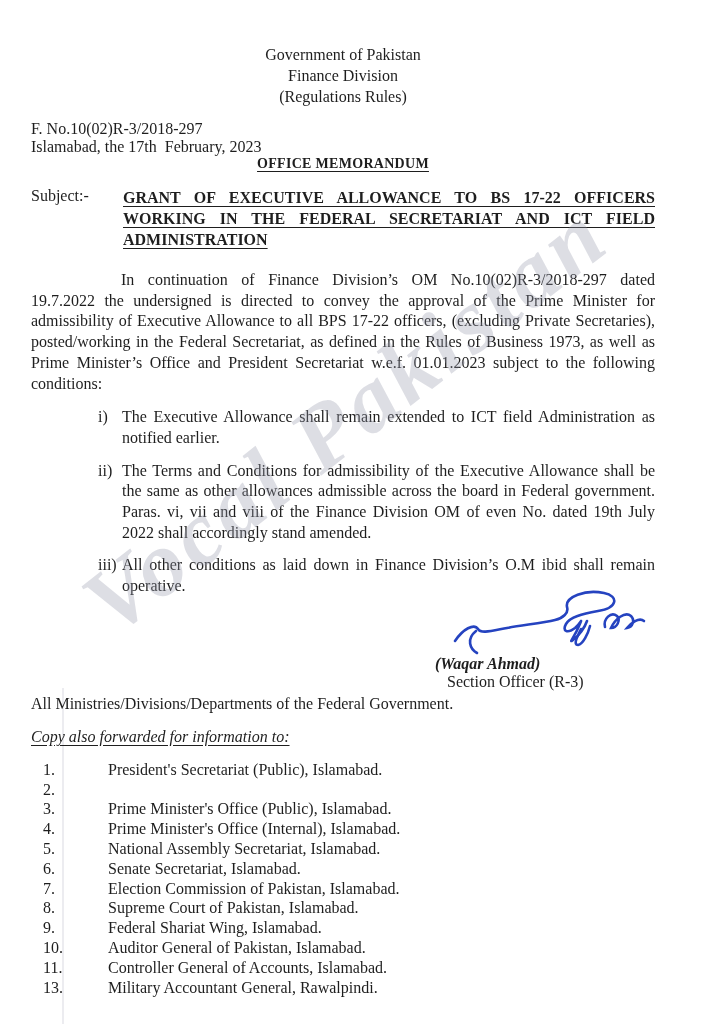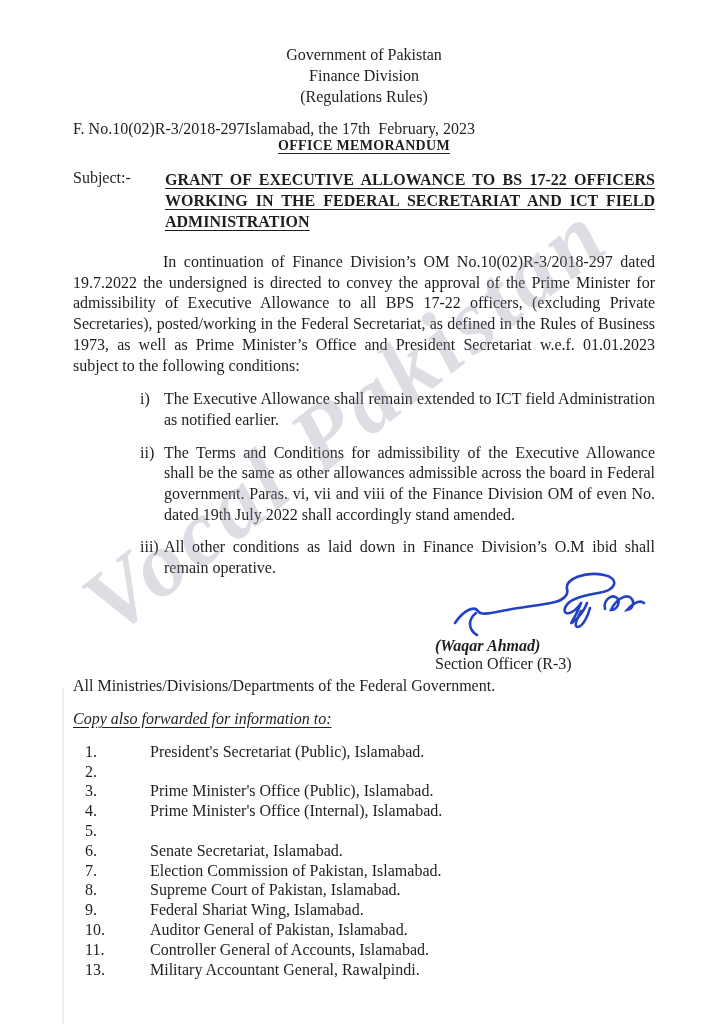--- a/index.html
+++ b/index.html
@@ -14,7 +14,7 @@
   }
   .content{
     position:relative;
-    padding:44px 70px 0 73px;
+    padding:44px 70px 0 31px;
     z-index:1;
   }
   

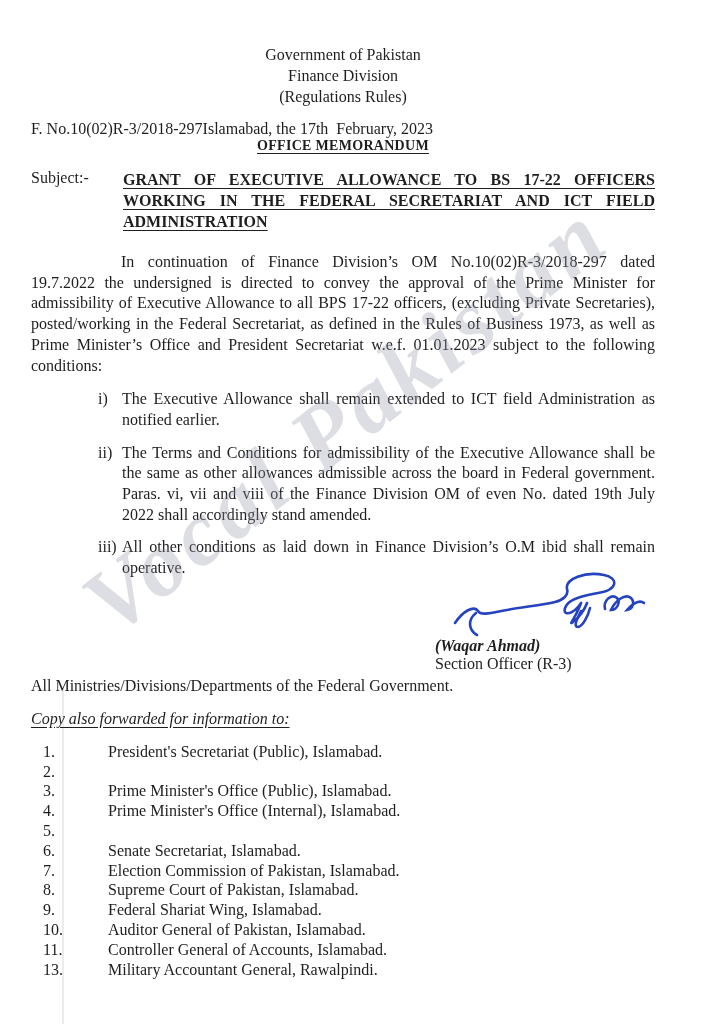--- a/index.html
+++ b/index.html
@@ -20,7 +20,7 @@
   
   .letterhead{text-align:center;line-height:21px;}
   
-  .ref-row{display:flex;justify-content:flex-start;margin-top:13px;}
+  .ref-row{display:flex;justify-content:flex-end;margin-top:13px;flex-direction:column;}
   .ws-pre{white-space:pre;}
   
   .memo-title{

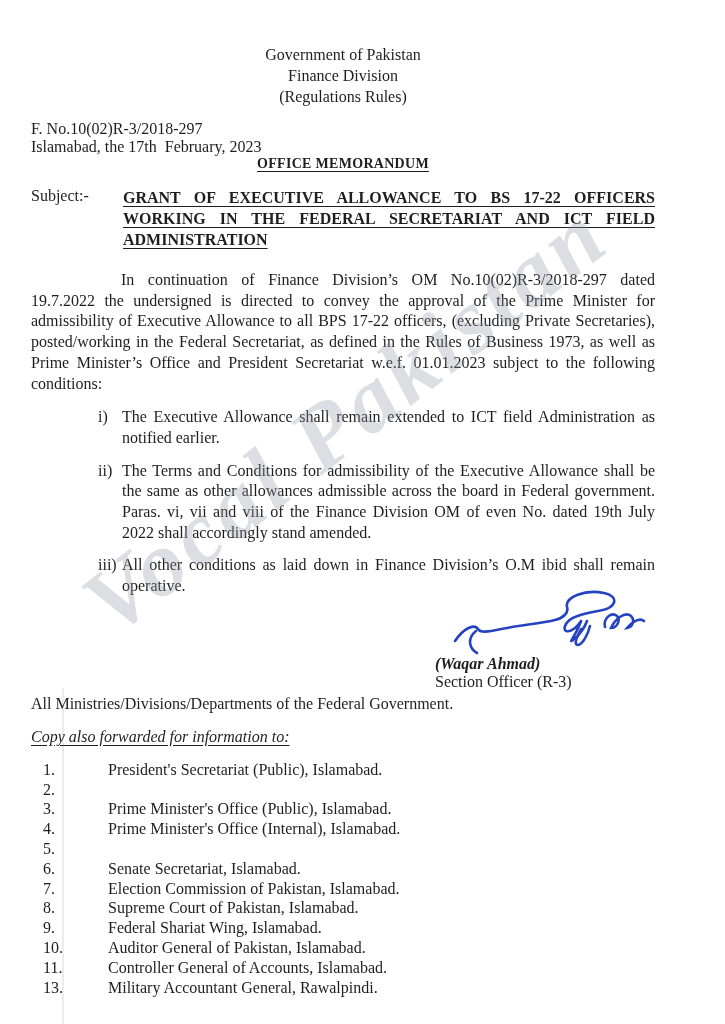--- a/index.html
+++ b/index.html
@@ -51,7 +51,7 @@
   }
   .sig-svg{position:absolute;left:12px;top:0;}
   .sig-name{position:absolute;left:0;right:0;top:68px;font-weight:bold;font-style:italic;}
-  .sig-designation{position:absolute;left:0;right:0;top:86px;}
+  .sig-designation{position:absolute;left:12px;right:0;top:86px;}
   
   .addressee{margin-top:4px;}
   .copy-heading{

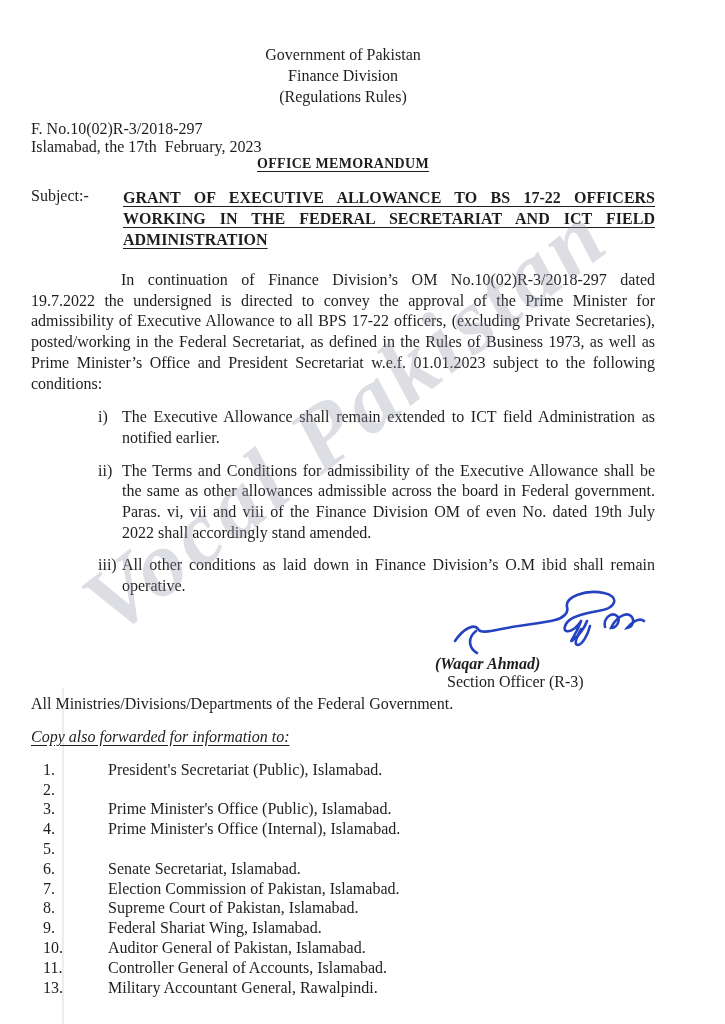--- a/index.html
+++ b/index.html
@@ -159,6 +159,7 @@
       </div>
       <div class="copy-row">
         <span class="copy-num">5.</span>
+        <span class="copy-text">National Assembly Secretariat, Islamabad.</span>
       </div>
       <div class="copy-row">
         <span class="copy-num">6.</span>

